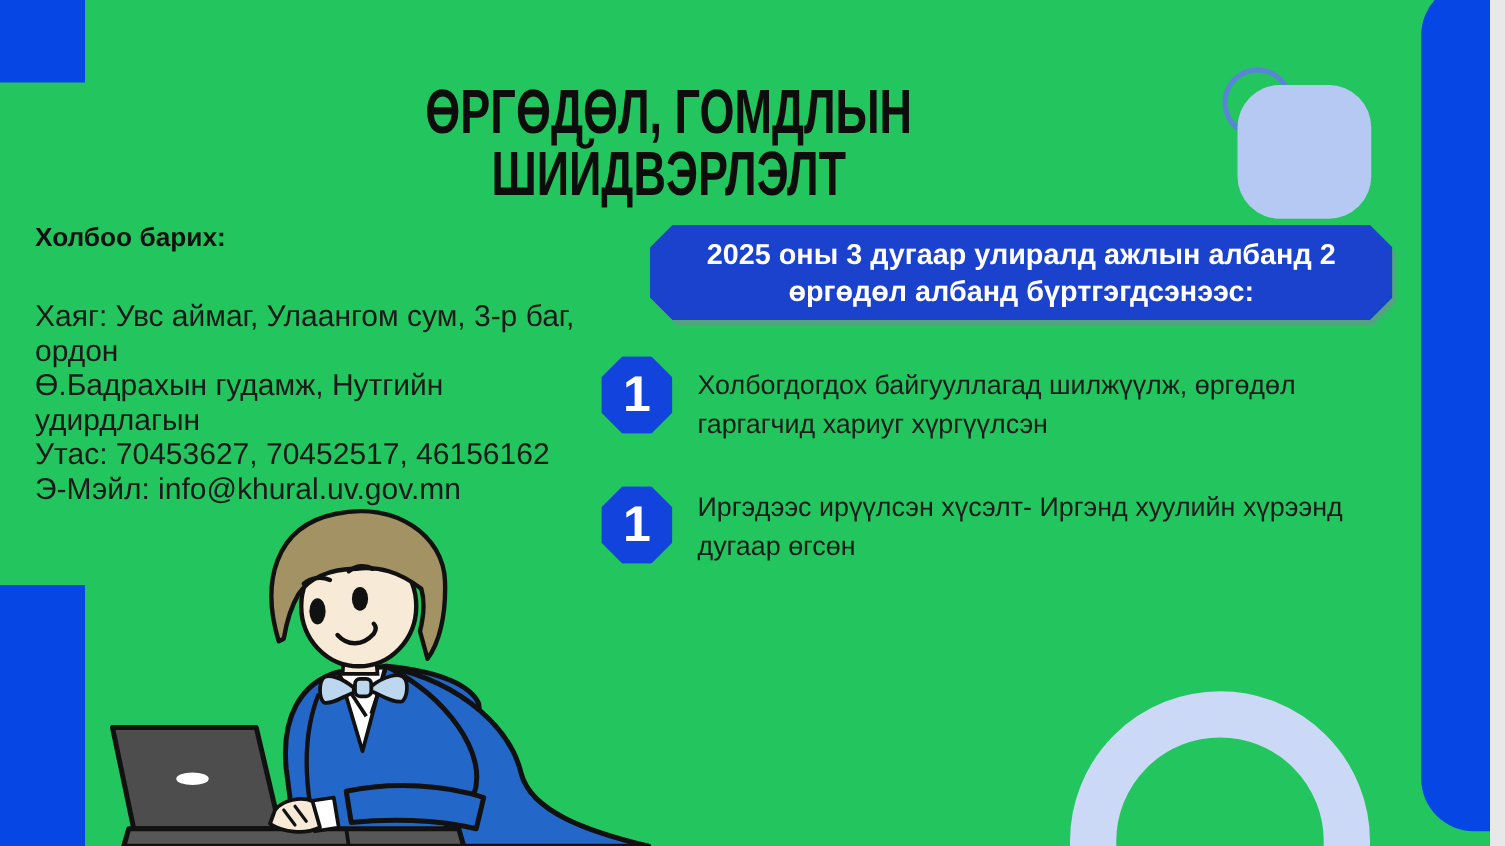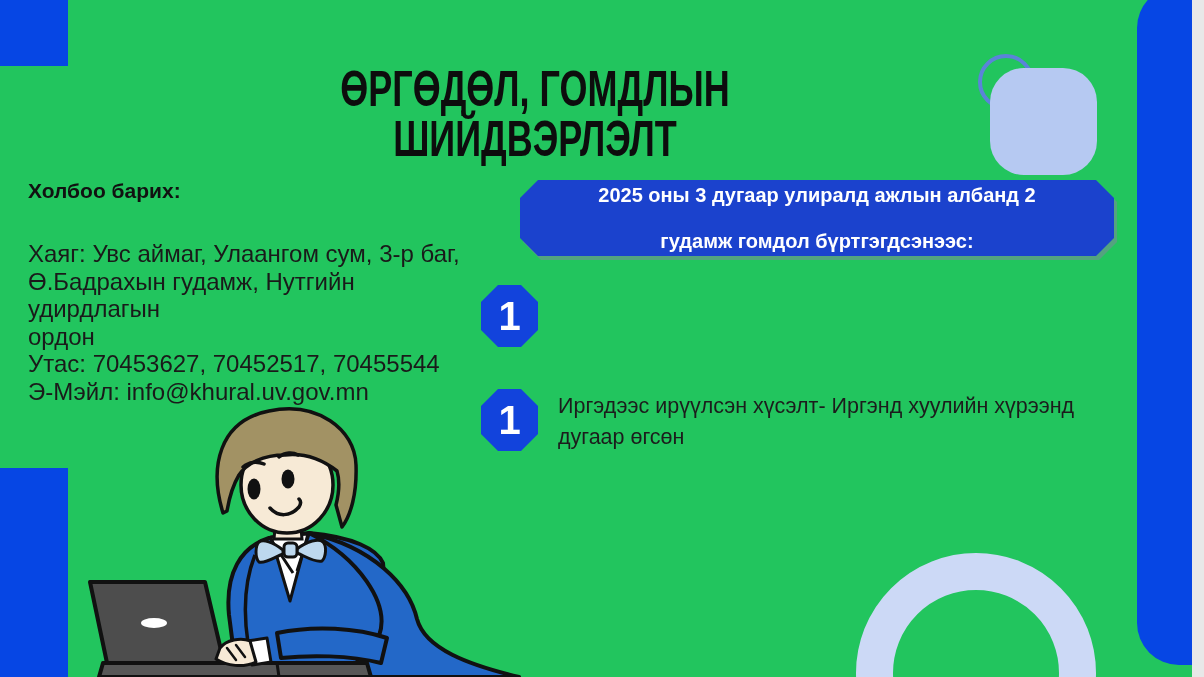--- a/index.html
+++ b/index.html
@@ -31,8 +31,8 @@
   .banner-wrap{position:absolute; left:520px; top:180px;
     filter:drop-shadow(3px 4px 0 rgba(125,135,155,.55));}
   .banner{width:594px; height:76px; background:#1b42cd; color:#ffffff;
-    display:flex; flex-direction:column; justify-content:space-between; text-align:center;
-    font-size:20px; font-weight:bold; line-height:30px;
+    display:flex; flex-direction:column; justify-content:center; text-align:center;
+    font-size:23px; font-weight:bold; line-height:30px;
     clip-path:polygon(18px 0,calc(100% - 18px) 0,100% 18px,100% calc(100% - 18px),
       calc(100% - 18px) 100%,18px 100%,0 calc(100% - 18px),0 18px);}
   

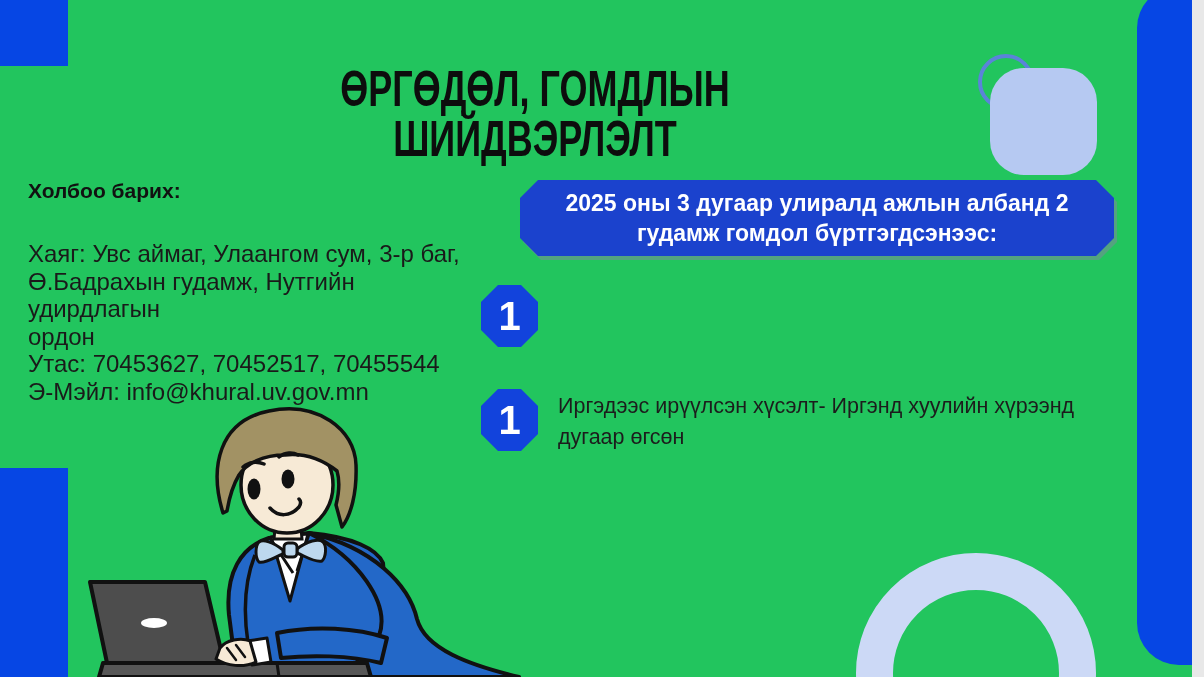--- a/index.html
+++ b/index.html
@@ -78,7 +78,7 @@
   <div class="banner-wrap">
     <div class="banner">
       <div>2025 оны 3 дугаар улиралд  ажлын албанд 2</div>
-      <div>гудамж гомдол бүртгэгдсэнээс:</div>
+      <div>өргөдөл албанд бүртгэгдсэнээс:</div>
     </div>
   </div>
 

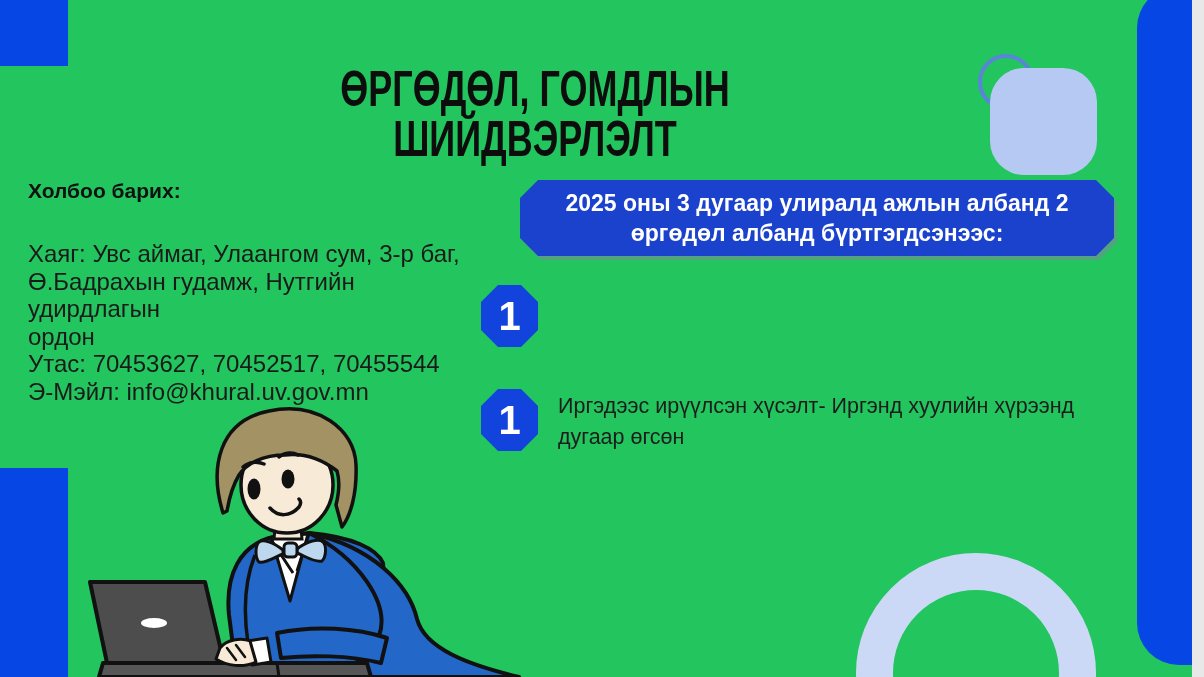--- a/index.html
+++ b/index.html
@@ -69,8 +69,8 @@
   <div class="contact-heading">Холбоо барих:</div>
   <div class="contact-lines">
     <div>Хаяг: Увс аймаг, Улаангом сум, 3-р баг,</div>
+    <div>ордон</div>
     <div>Ө.Бадрахын гудамж, Нутгийн удирдлагын</div>
-    <div>ордон</div>
     <div>Утас: 70453627, 70452517, 70455544</div>
     <div>Э-Мэйл: info@khural.uv.gov.mn</div>
   </div>

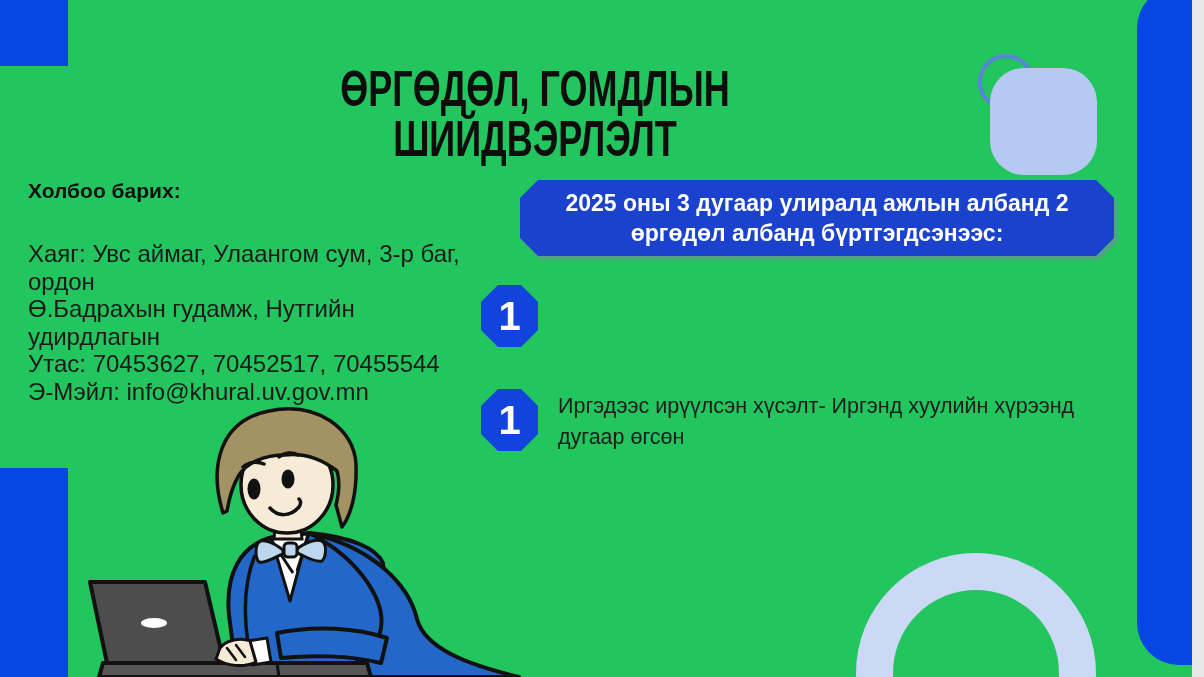--- a/index.html
+++ b/index.html
@@ -83,6 +83,7 @@
   </div>
 
   <div class="item-badge badge-1">1</div>
+  <div class="item-text text-1">Холбогдогдох байгууллагад шилжүүлж, өргөдөл гаргагчид хариуг хүргүүлсэн</div>
 
   <div class="item-badge badge-2">1</div>
   <div class="item-text text-2">Иргэдээс ирүүлсэн хүсэлт- Иргэнд хуулийн хүрээнд дугаар өгсөн</div>

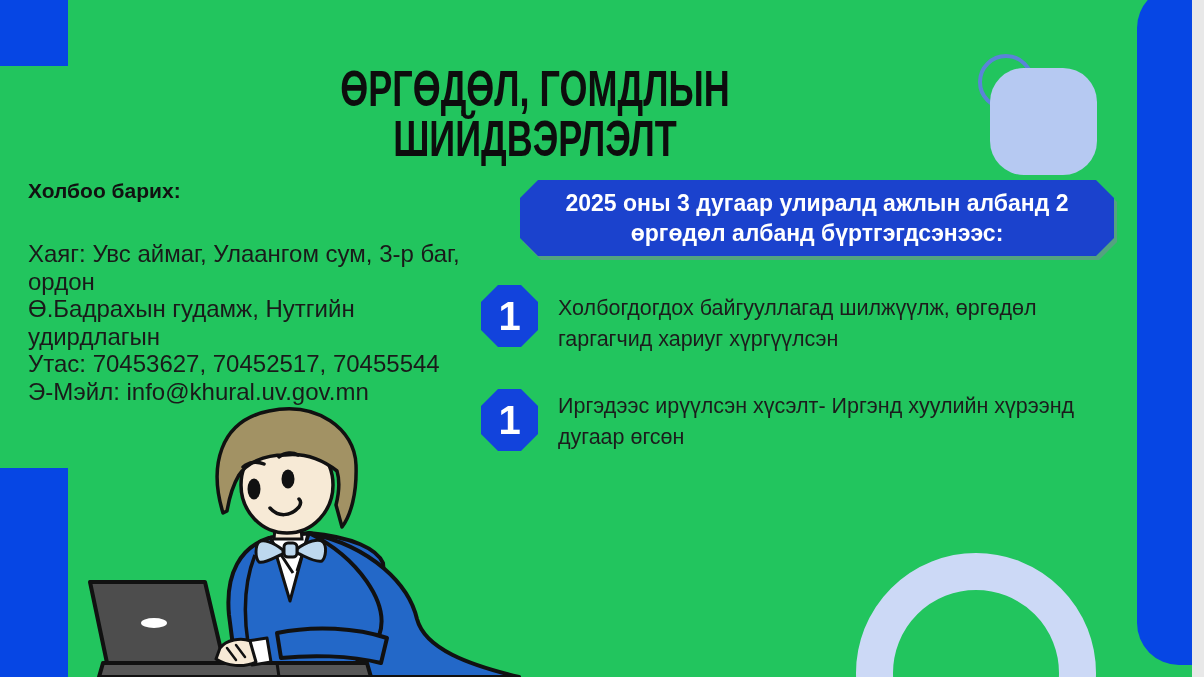--- a/index.html
+++ b/index.html
@@ -71,7 +71,7 @@
     <div>Хаяг: Увс аймаг, Улаангом сум, 3-р баг,</div>
     <div>ордон</div>
     <div>Ө.Бадрахын гудамж, Нутгийн удирдлагын</div>
-    <div>Утас: 70453627, 70452517, 70455544</div>
+    <div>Утас: 70453627, 70452517, 46156162</div>
     <div>Э-Мэйл: info@khural.uv.gov.mn</div>
   </div>
 

